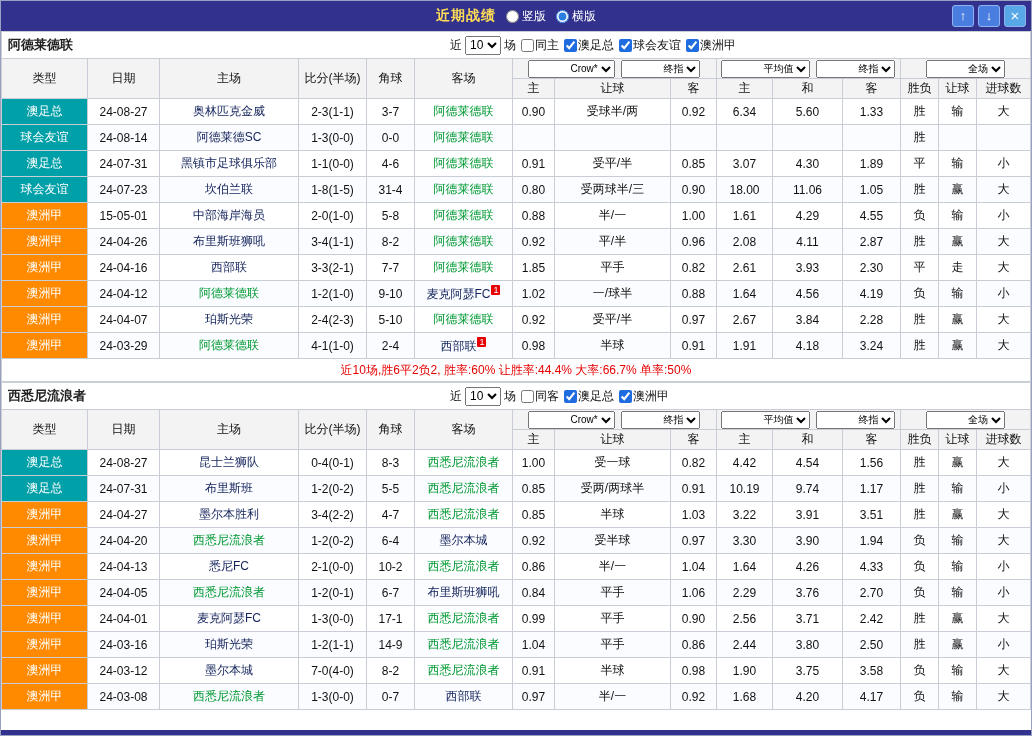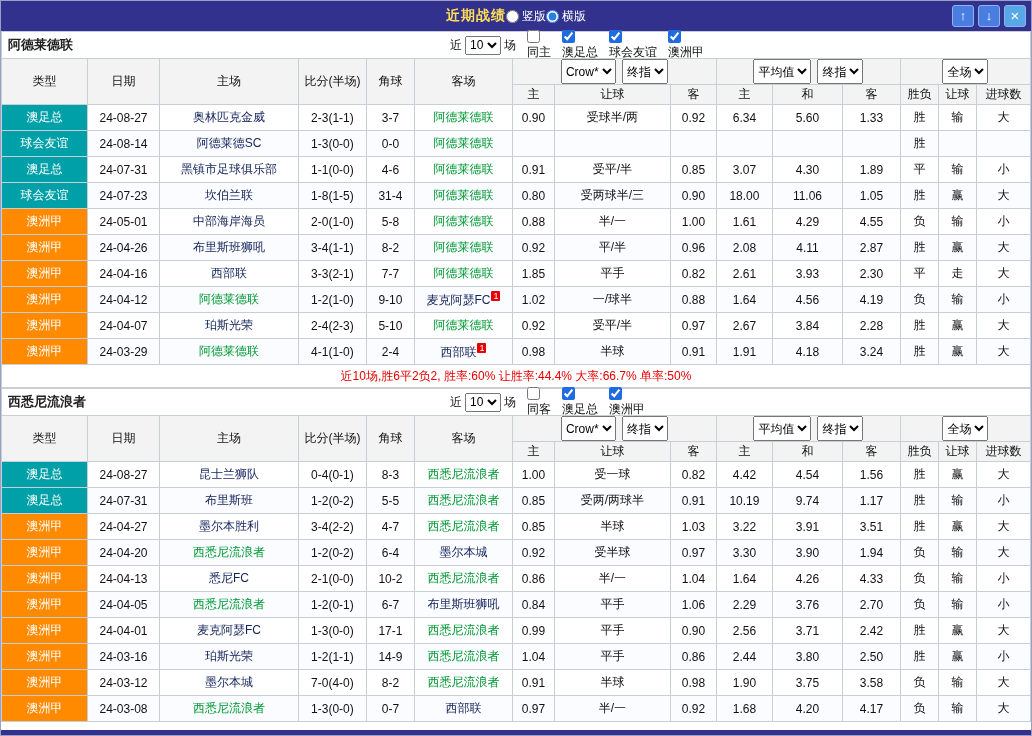--- a/index.html
+++ b/index.html
@@ -10,7 +10,7 @@
   body{margin:0;font-family:"Liberation Sans","DejaVu Sans",sans-serif;background:#e8e8e8;}
   .window{width:1032px;height:736px;background:#fff;overflow:hidden;display:flex;flex-direction:column;border:1px solid #9aa0c0;}
   .topbar{height:30px;min-height:30px;background:var(--topbar);display:flex;align-items:center;position:relative;}
-  .topbar-center{margin:18px auto;display:flex;align-items:center;justify-content:center;}
+  .topbar-center{margin:18px auto;display:flex;align-items:center;gap:10px;justify-content:center;}
   .title{color:#ffdd55;font-weight:bold;font-size:14px;letter-spacing:1px;}
   .radio-opt{color:#fff;font-size:12px;display:flex;align-items:center;gap:3px;cursor:pointer;}
   .radio-opt input{margin:0;accent-color:#2a7de1;}

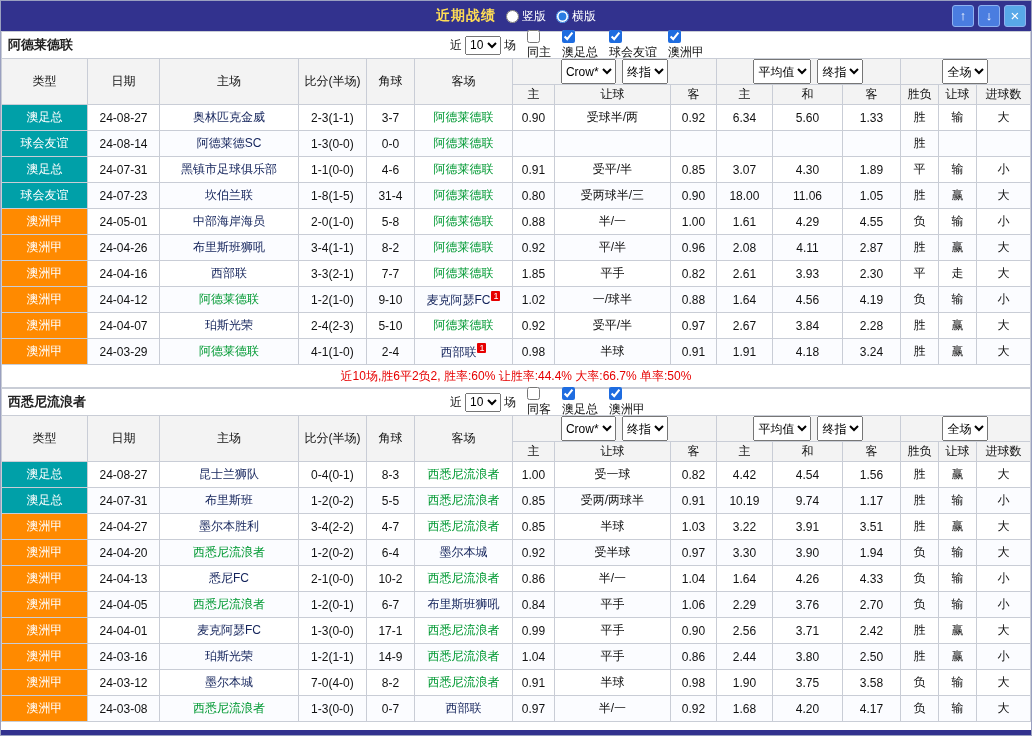--- a/index.html
+++ b/index.html
@@ -21,7 +21,7 @@
   .team{padding-left:6px;font-size:13px;font-weight:bold;color:#222;}
   .filters{position:absolute;left:448px;display:flex;align-items:center;gap:3px;font-size:12px;color:#111;white-space:nowrap;}
   .filters select{font-size:12px;height:19px;}
-  .fcheck{display:flex;gap:1px;cursor:pointer;margin-left:8px;flex-direction:column;}
+  .fcheck{display:flex;align-items:center;gap:1px;cursor:pointer;margin-left:2px;}
   .fcheck input{margin:0;width:13px;height:13px;accent-color:#1e6ce0;}
   table.results-table{width:100%;border-collapse:collapse;table-layout:fixed;font-size:12px;}
   .results-table th,.results-table td{border:1px solid var(--border);text-align:center;padding:0 1px;overflow:hidden;white-space:nowrap;}

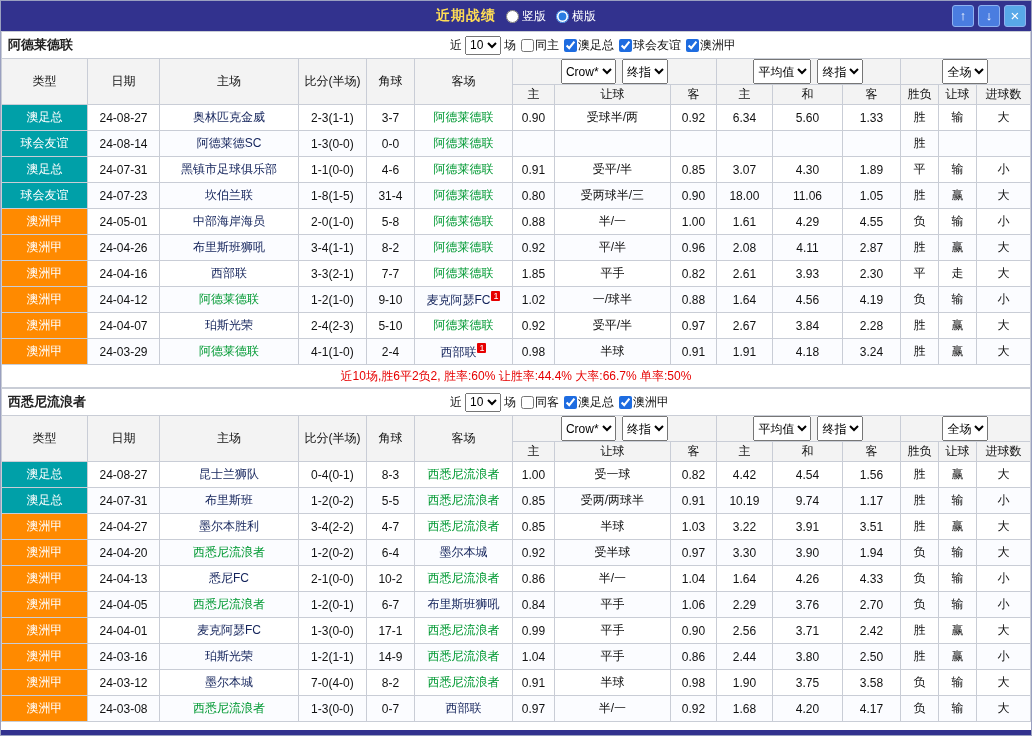--- a/index.html
+++ b/index.html
@@ -26,7 +26,7 @@
   table.results-table{width:100%;border-collapse:collapse;table-layout:fixed;font-size:12px;}
   .results-table th,.results-table td{border:1px solid var(--border);text-align:center;padding:0 1px;overflow:hidden;white-space:nowrap;}
   .results-table thead th{background:var(--hdrbg);font-weight:normal;height:20px;color:#111;}
-  .results-table thead th.sel-th select{font-size:12px;height:25px;margin:0 3px;}
+  .results-table thead th.sel-th select{font-size:10px;height:18px;margin:0 3px;padding-left:37px;}
   .results-table tbody td{height:26px;color:#111;}
   .results-table tbody tr:nth-child(even) td{background:#fbfcff;}
   td.lg-teal{background:var(--teal) !important;color:#fff !important;}

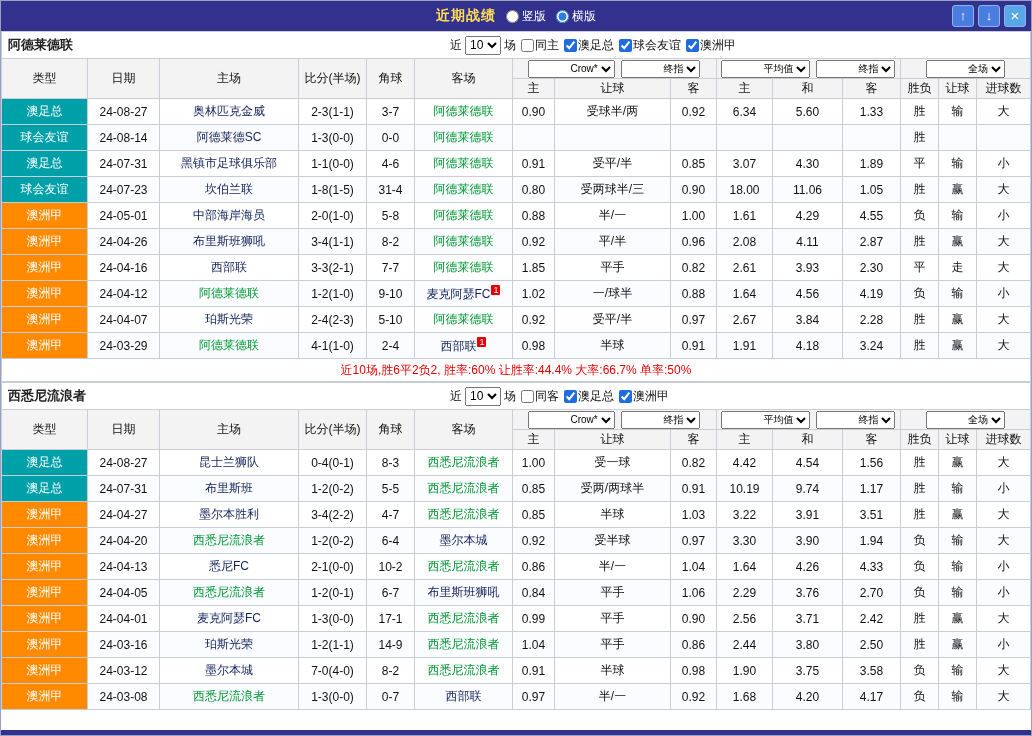--- a/index.html
+++ b/index.html
@@ -201,7 +201,7 @@
             </tr>
             <tr>
               <td class="lg-orange">澳洲甲</td>
-              <td class="date">24-05-01</td>
+              <td class="date">15-05-01</td>
               <td><span class="team-cell t-norm">中部海岸海员</span></td>
               <td class="score">2-0(1-0)</td>
               <td class="corner">5-8</td>

